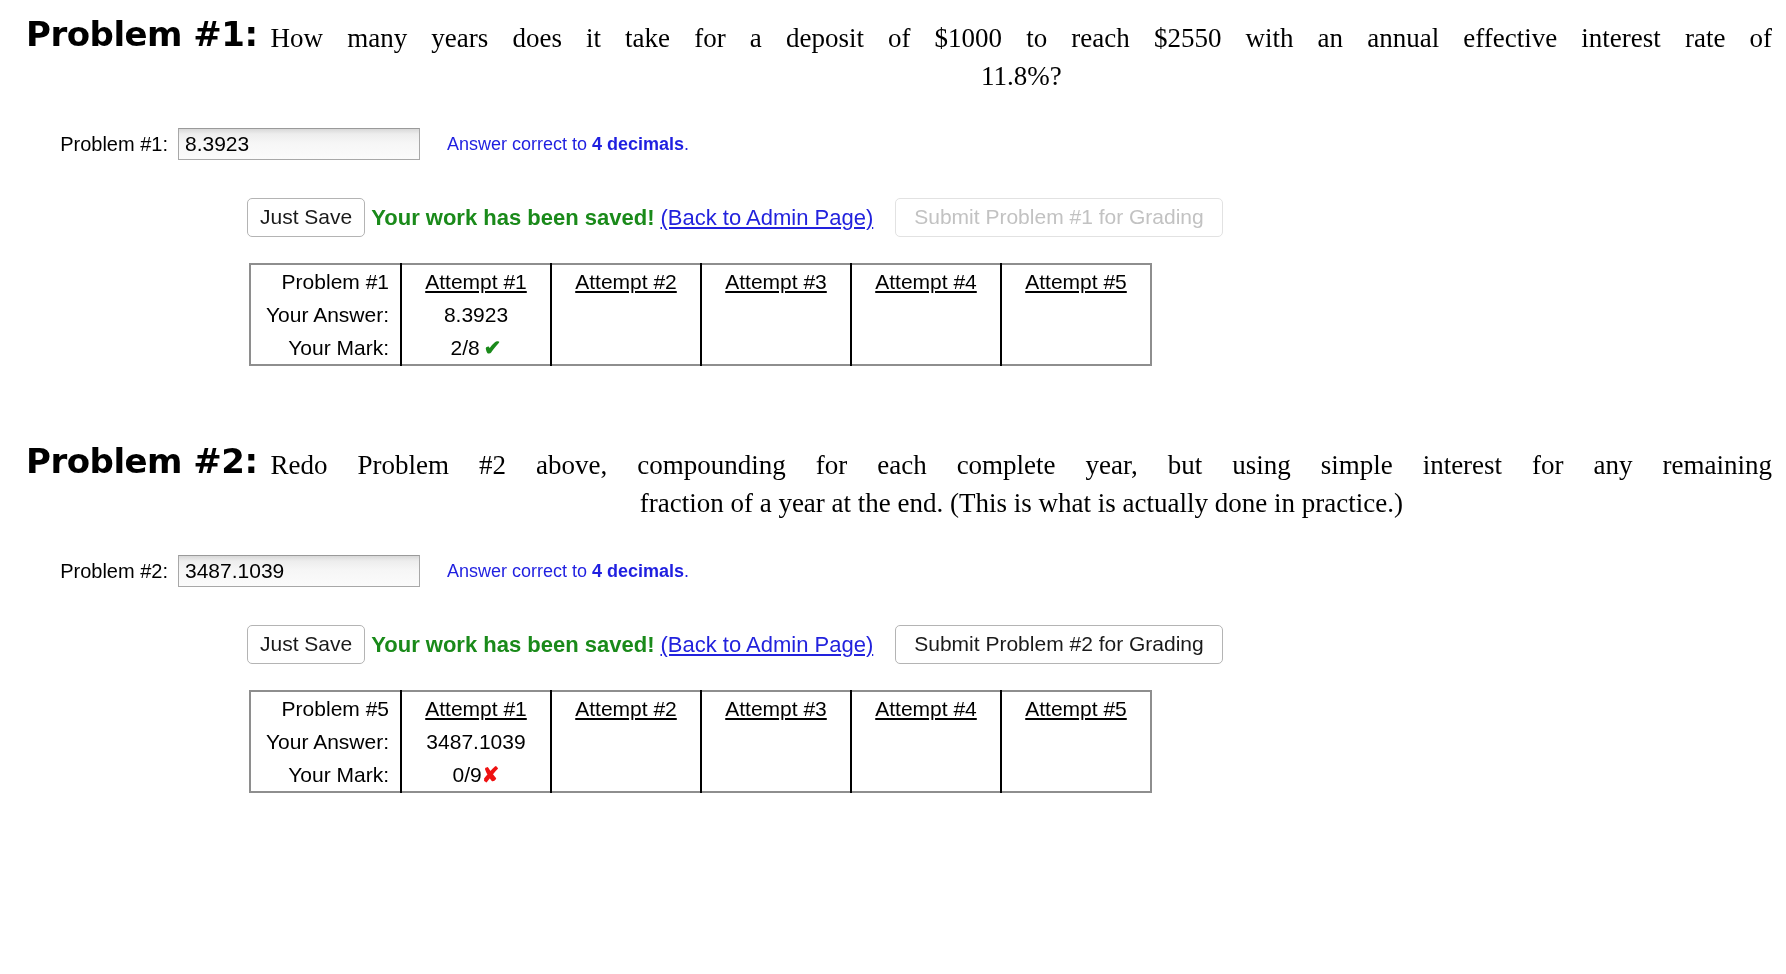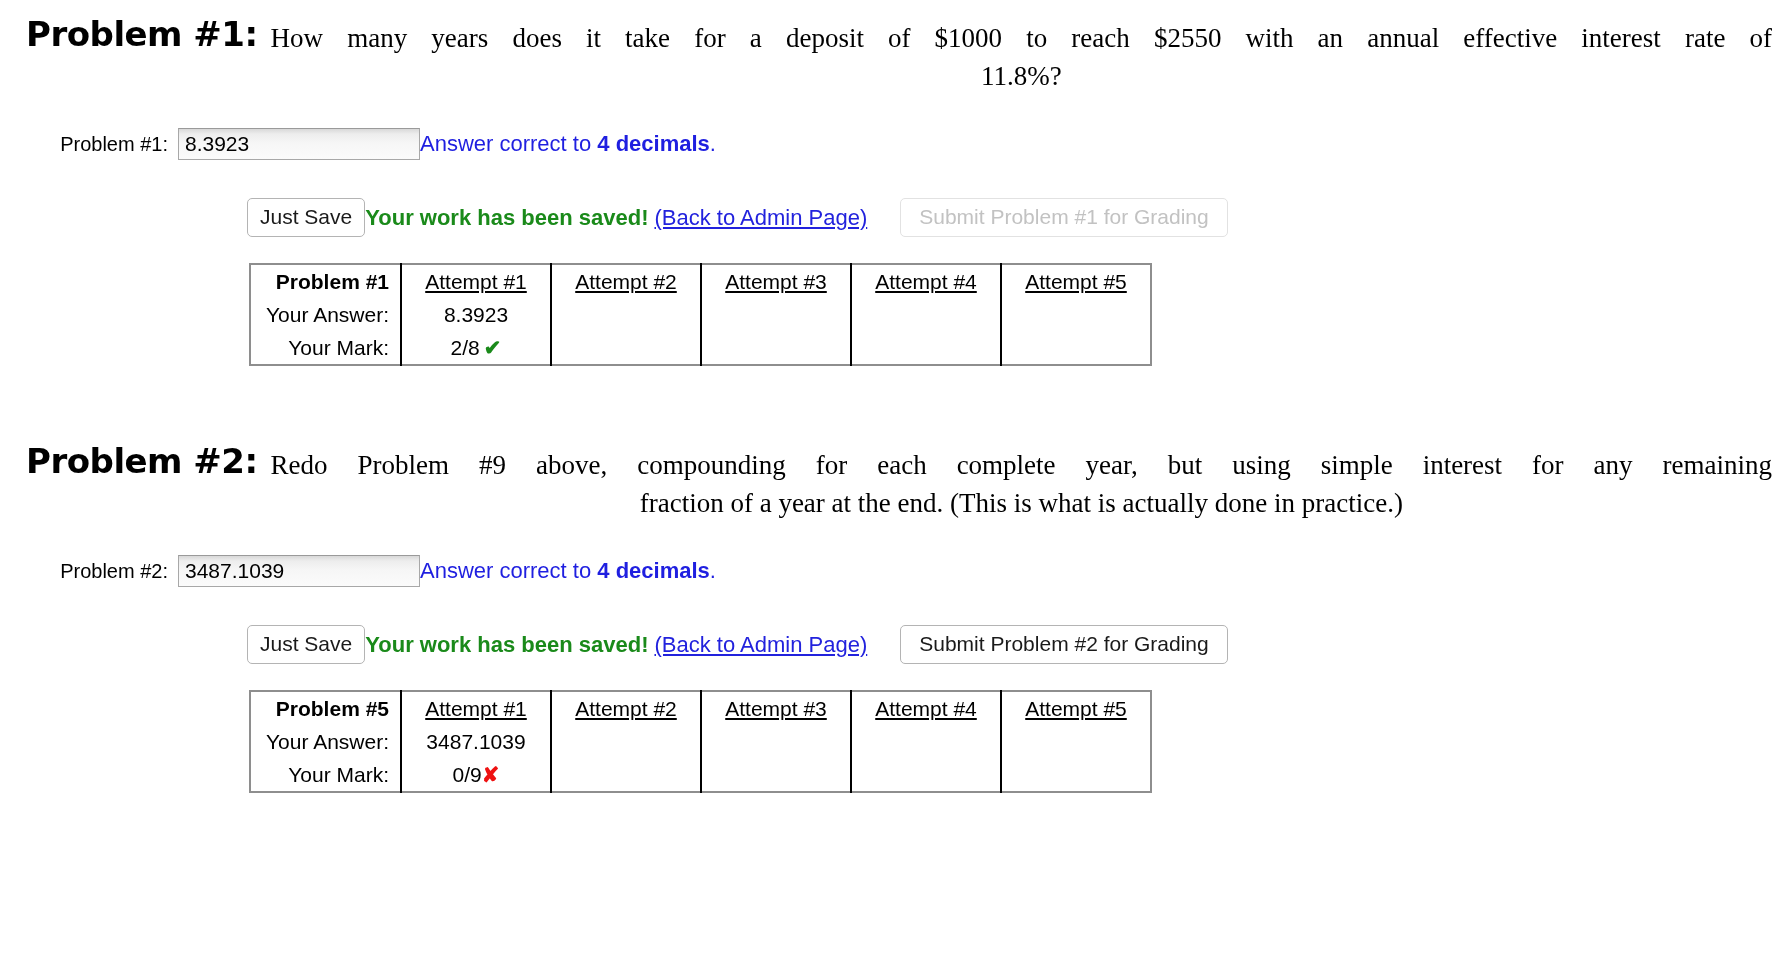--- a/index.html
+++ b/index.html
@@ -78,8 +78,9 @@
     outline: none;
   }
   .hint-text {
-    font-size: 22px;
+    font-size: 18px;
     color: #1f1fe0;
+    margin-left: 27px;
     white-space: nowrap;
   }
   .hint-text b { font-weight: bold; }

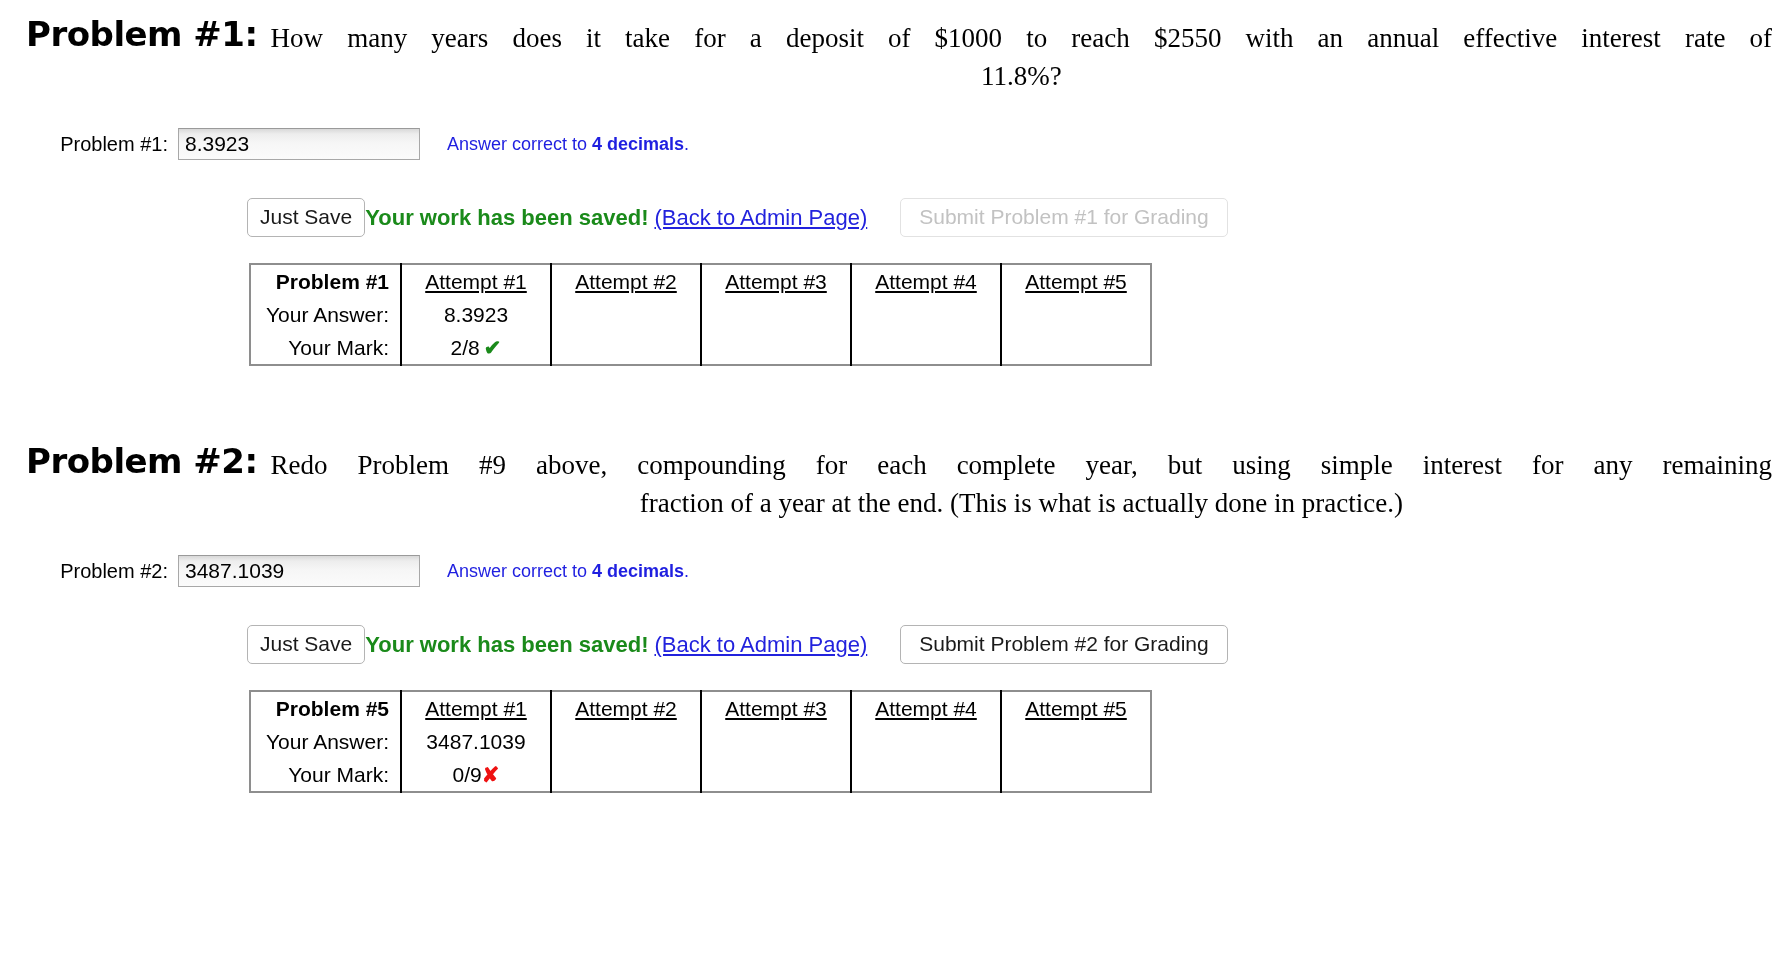--- a/index.html
+++ b/index.html
@@ -90,6 +90,7 @@
     display: flex;
     align-items: center;
     padding-left: 247px;
+    gap: 6px;
   }
   .btn {
     font-family: "Liberation Sans", sans-serif;

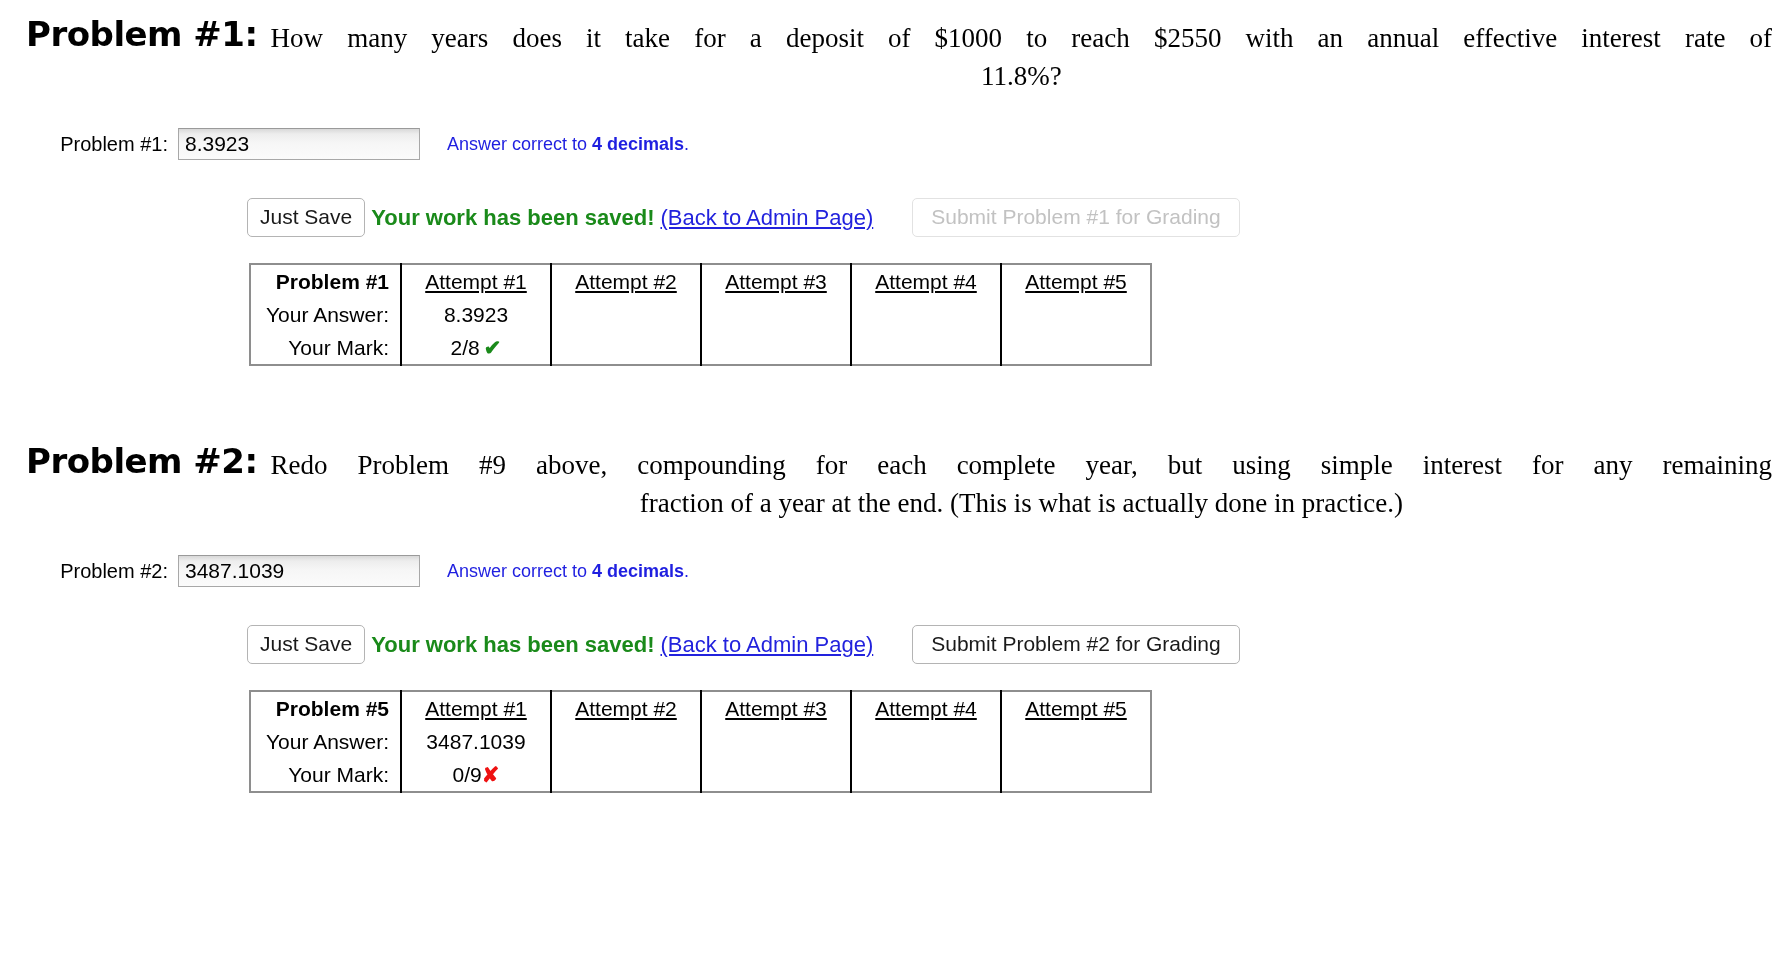--- a/index.html
+++ b/index.html
@@ -106,7 +106,7 @@
   }
   .btn-just-save { padding: 7px 12px 9px 12px; }
   .btn-submit {
-    margin-left: 33px;
+    margin-left: 16px;
     padding: 7px 18px 9px 18px;
   }
   .btn-submit.disabled {

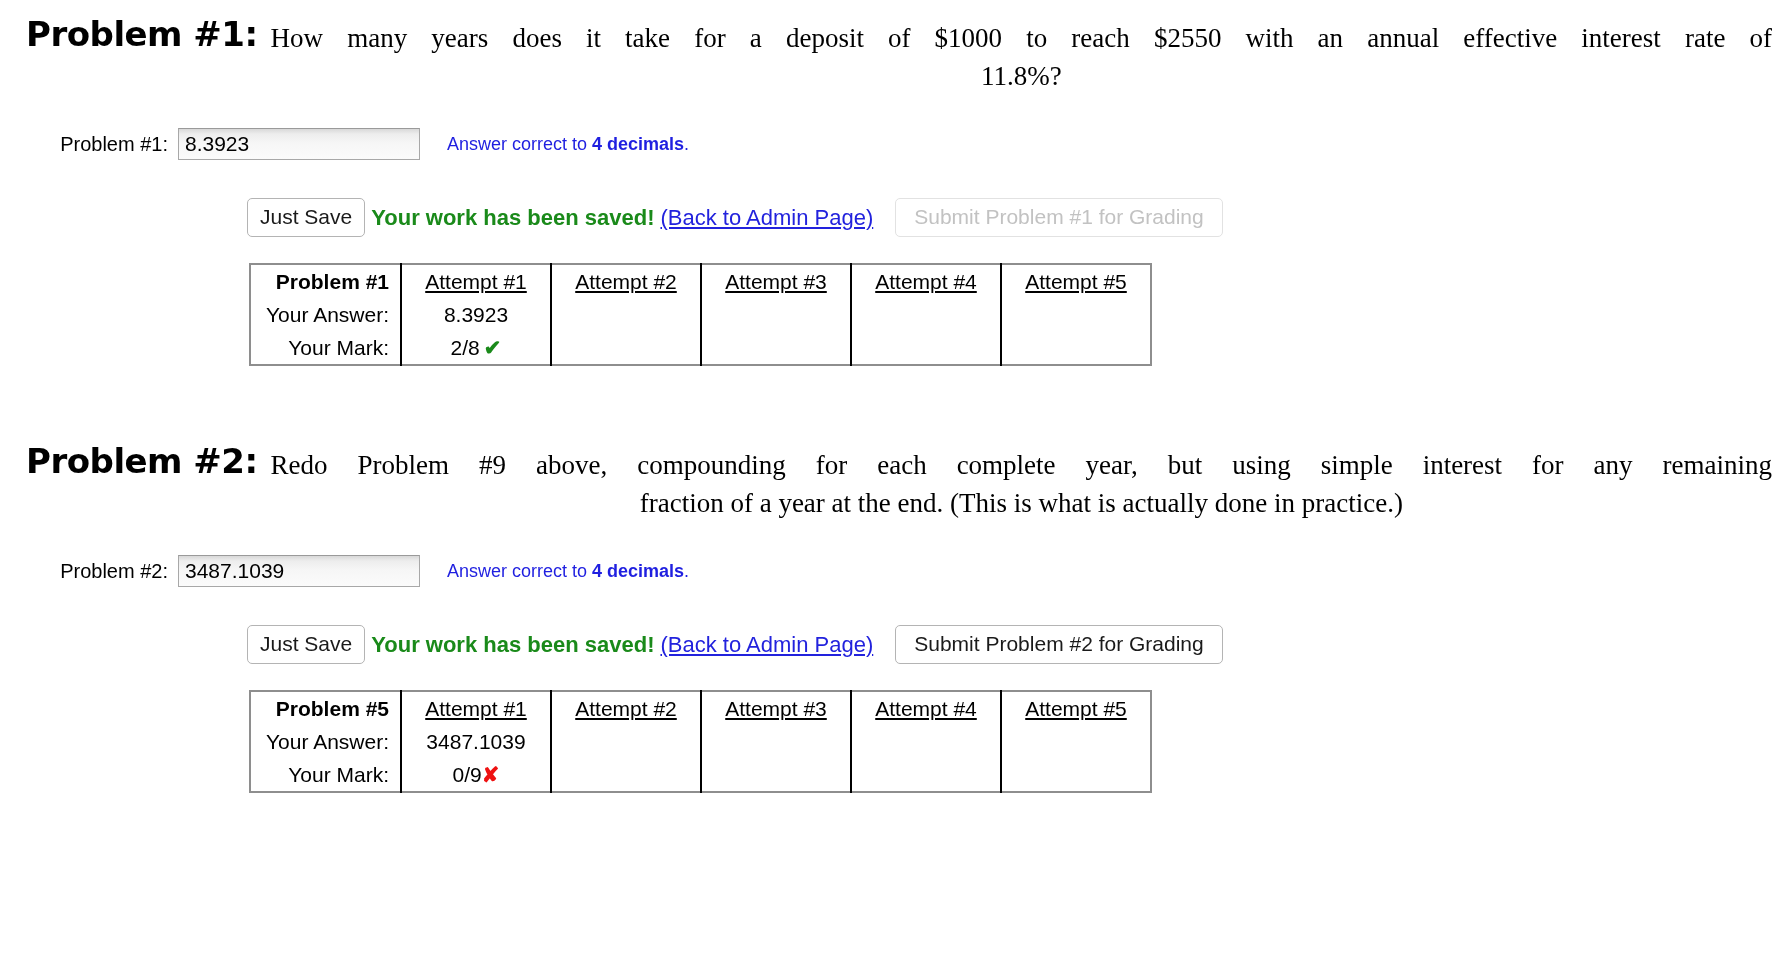--- a/index.html
+++ b/index.html
@@ -156,7 +156,7 @@
     padding-right: 11px;
   }
   table.attempts td.attempt-col { width: 128px; }
-  td.corner-label { font-weight: bold; text-align: center; padding-right: 10px; margin-top: 9px; }
+  td.corner-label { font-weight: normal; text-align: center; padding-right: 10px; margin-top: 9px; }
   td.attempt-head { }
   td.attempt-head span { text-decoration: underline; }
   .mark-ok {

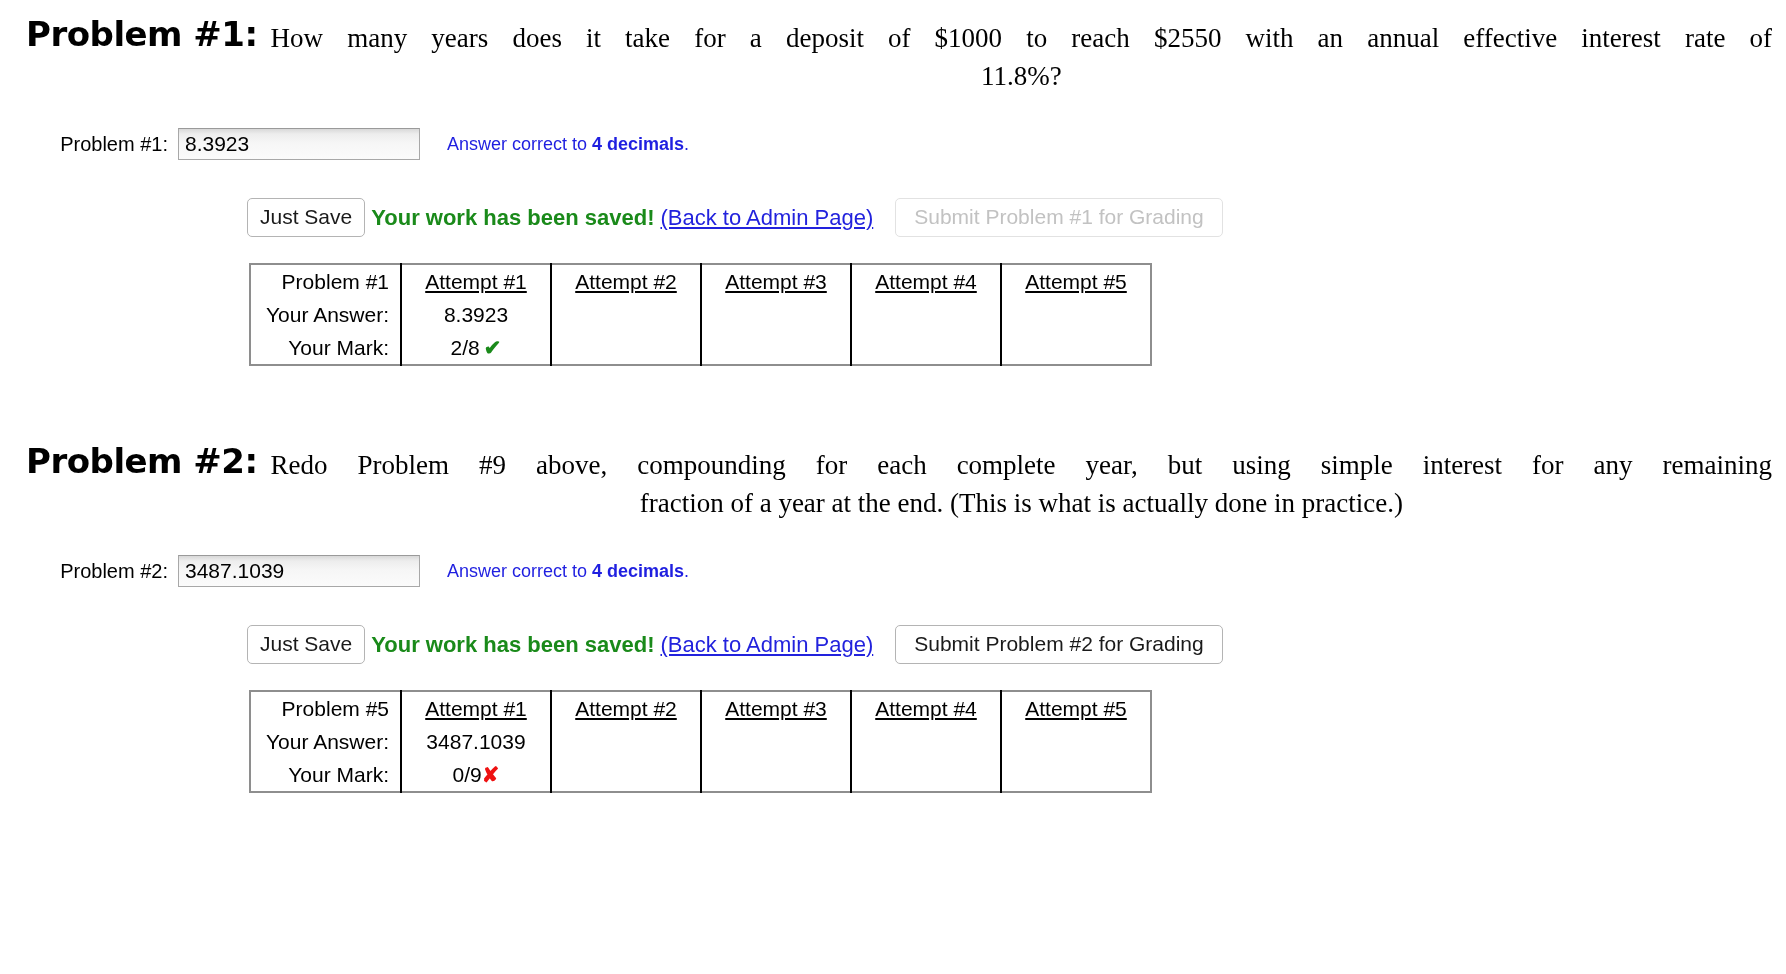--- a/index.html
+++ b/index.html
@@ -238,7 +238,7 @@
   <div class="statement-row">
     <div class="problem-heading">Problem #2:</div>
     <div class="problem-text">
-      <span class="statement-line-1">Redo Problem #9 above, compounding for each complete year, but using simple interest for any remaining</span>
+      <span class="statement-line-1">Redo Problem #2 above, compounding for each complete year, but using simple interest for any remaining</span>
       <span class="statement-line-2">fraction of a year at the end. (This is what is actually done in practice.)</span>
     </div>
   </div>

